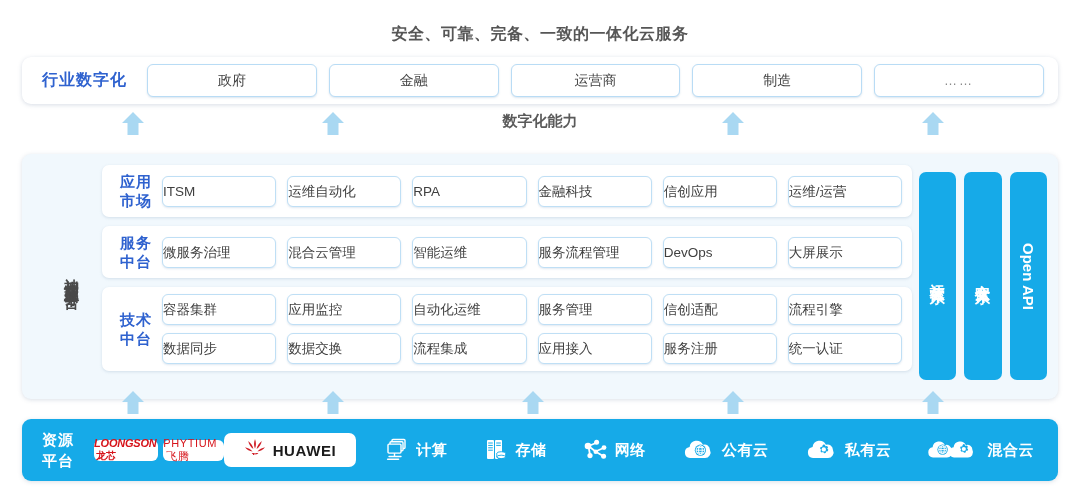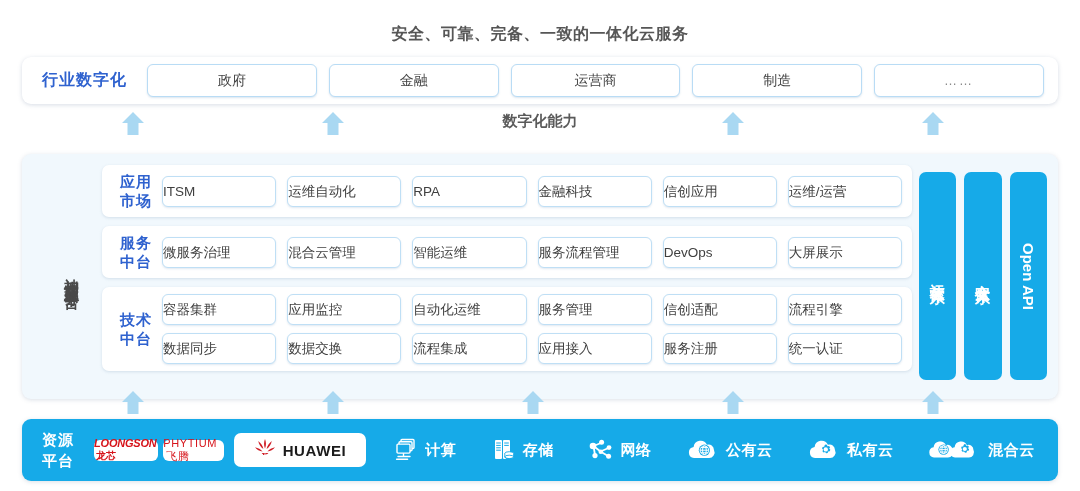--- a/index.html
+++ b/index.html
@@ -128,7 +128,7 @@
   .logo-phytium .cn{margin-left:3px;}
 
   .huawei-pill{
-    flex:0 0 132px;margin-left:10px;height:34px;background:#fff;border-radius:7px;
+    flex:0 0 132px;height:34px;background:#fff;border-radius:7px;
     display:flex;align-items:center;justify-content:center;gap:7px;
   }
   .huawei-text{font-size:15px;font-weight:bold;color:#1b1b1b;letter-spacing:.6px;}

